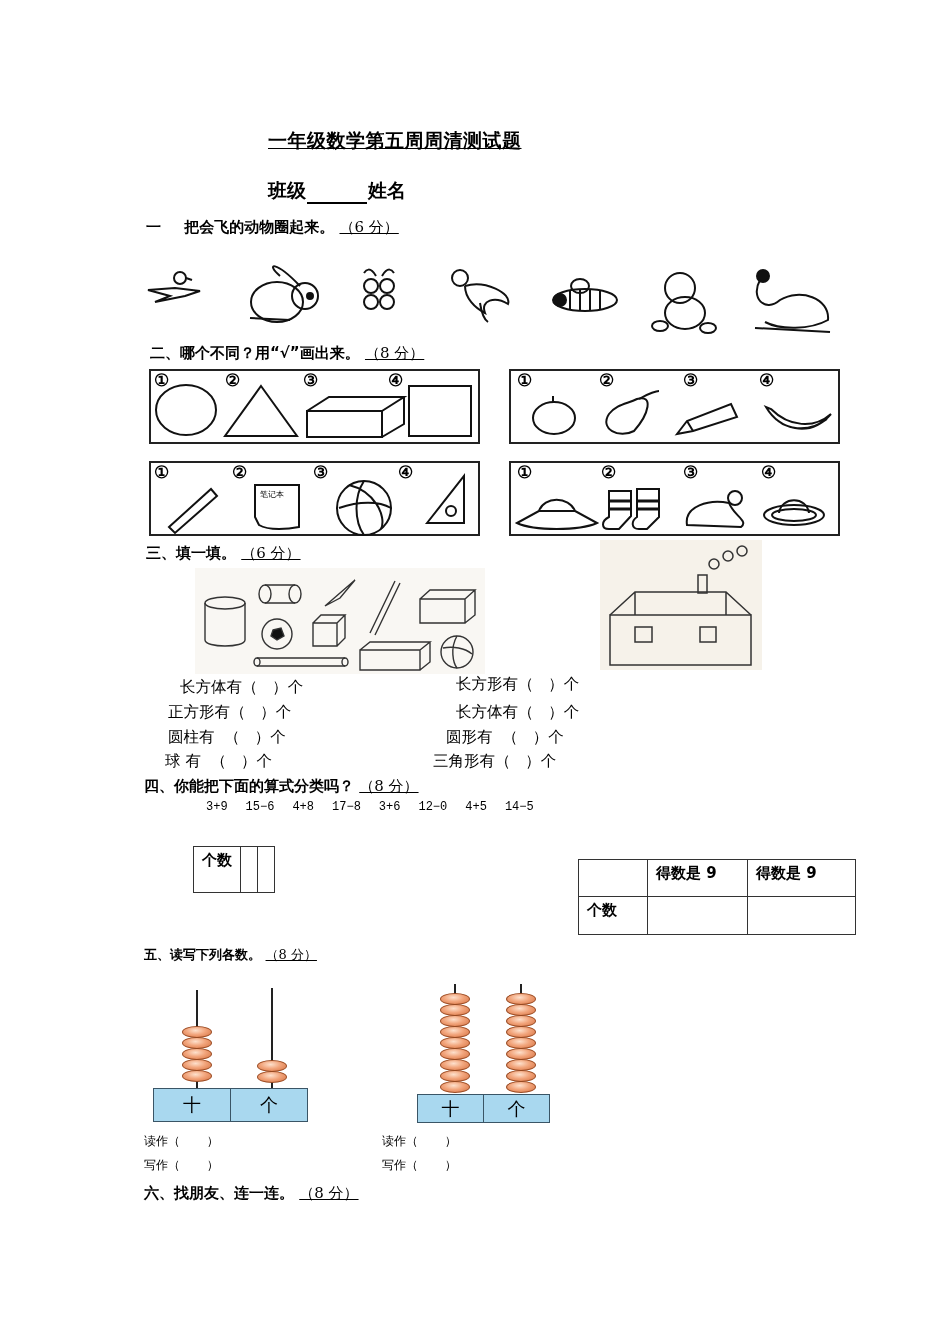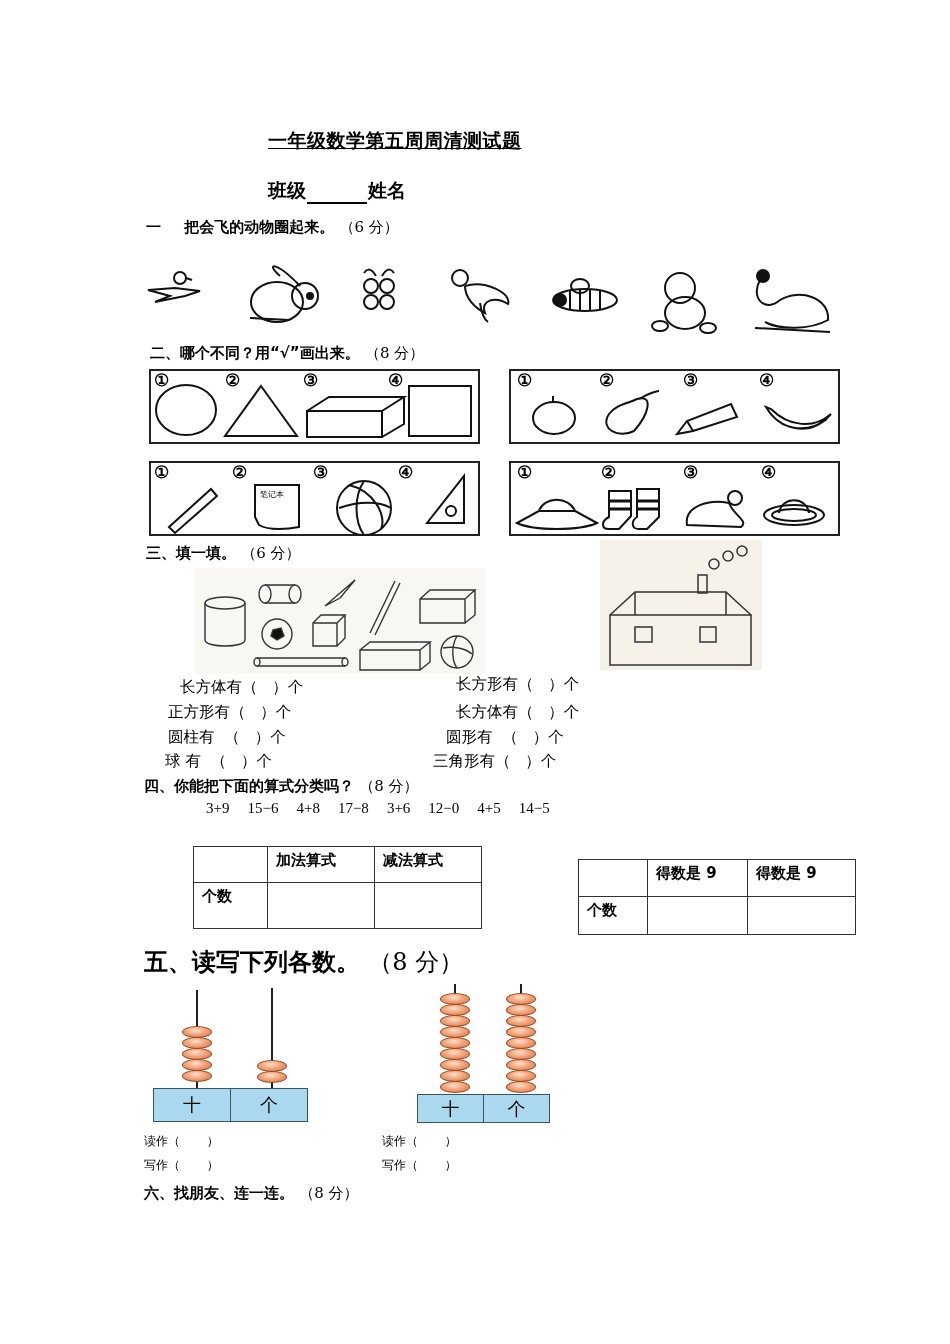--- a/index.html
+++ b/index.html
@@ -10,7 +10,7 @@
   .subtitle { left:268px; top:178px; font-size:19px; font-weight:bold; }
   .subtitle .blank { display:inline-block; width:60px; border-bottom:2px solid #000; height:18px; vertical-align:bottom; margin:0 1px; }
   .q { font-size:15px; font-weight:bold; }
-  .q .num { font-family:"DejaVu Serif","Liberation Serif",serif; font-weight:normal; }
+  .q .num { font-family:"DejaVu Serif","Liberation Serif",serif; font-weight:normal;text-decoration:underline; }
   .box { position:absolute; border:2px solid #222; box-sizing:border-box; }
   .circ { position:absolute; font-family:"DejaVu Serif","Liberation Serif",serif; font-size:17px; font-weight:bold; }
   .fill-line { position:absolute; font-size:15.5px; white-space:pre; }

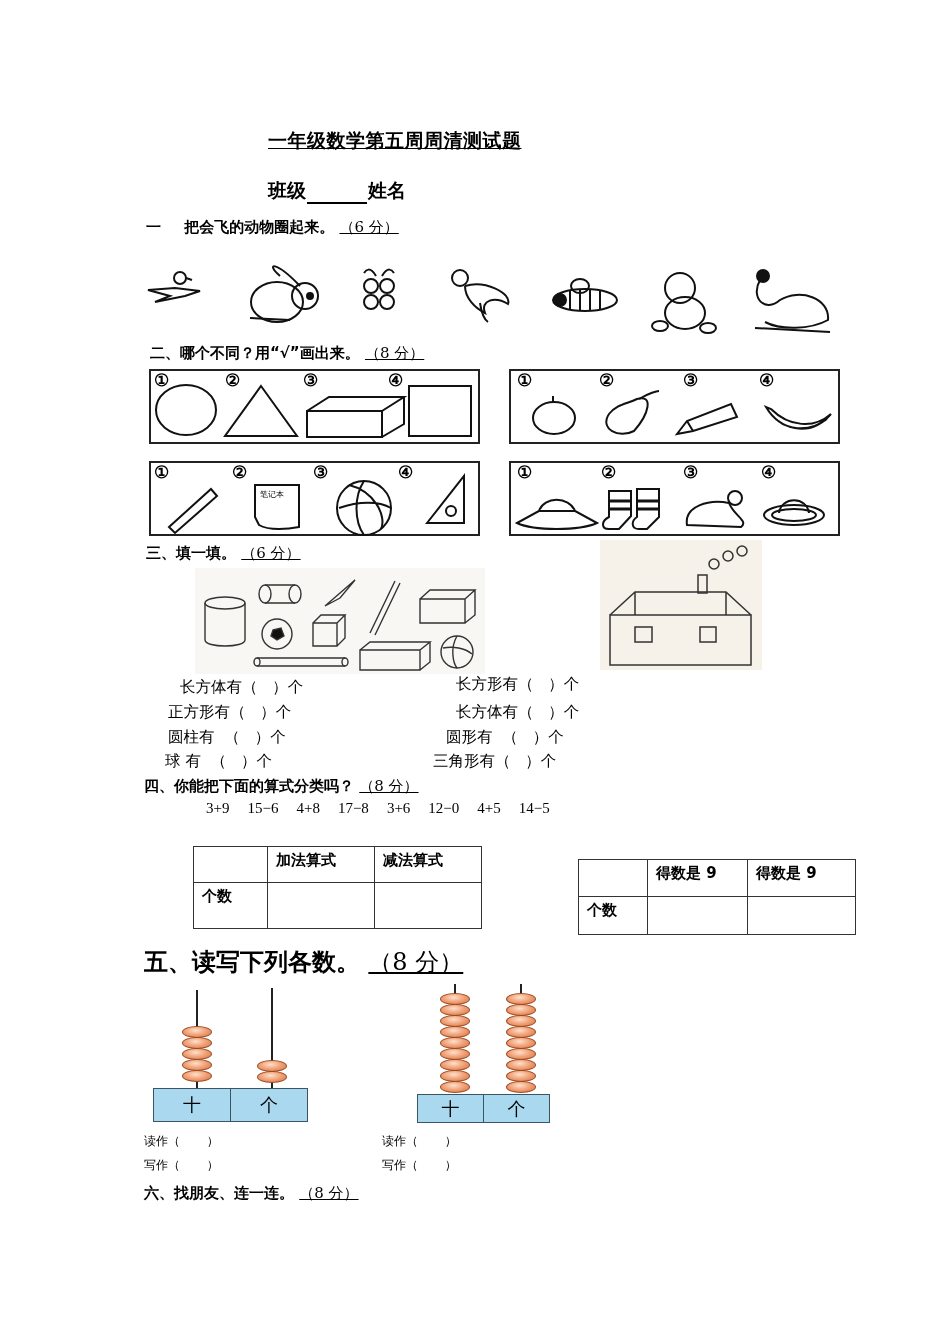--- a/index.html
+++ b/index.html
@@ -14,7 +14,7 @@
   .box { position:absolute; border:2px solid #222; box-sizing:border-box; }
   .circ { position:absolute; font-family:"DejaVu Serif","Liberation Serif",serif; font-size:17px; font-weight:bold; }
   .fill-line { position:absolute; font-size:15.5px; white-space:pre; }
-  .exprs { position:absolute; left:206px; top:800px; font-family:Liberation Serif, serif; font-size:15px; word-spacing:0; }
+  .exprs { position:absolute; left:206px; top:800px; font-family:Liberation Mono, monospace; font-size:12px; word-spacing:0; }
   .exprs span { display:inline-block; margin-right:18px; }
   table.tbl { position:absolute; border-collapse:collapse; font-size:15px; font-weight:bold; }
   table.tbl td { border:1px solid #333; vertical-align:top; padding:4px 8px; }

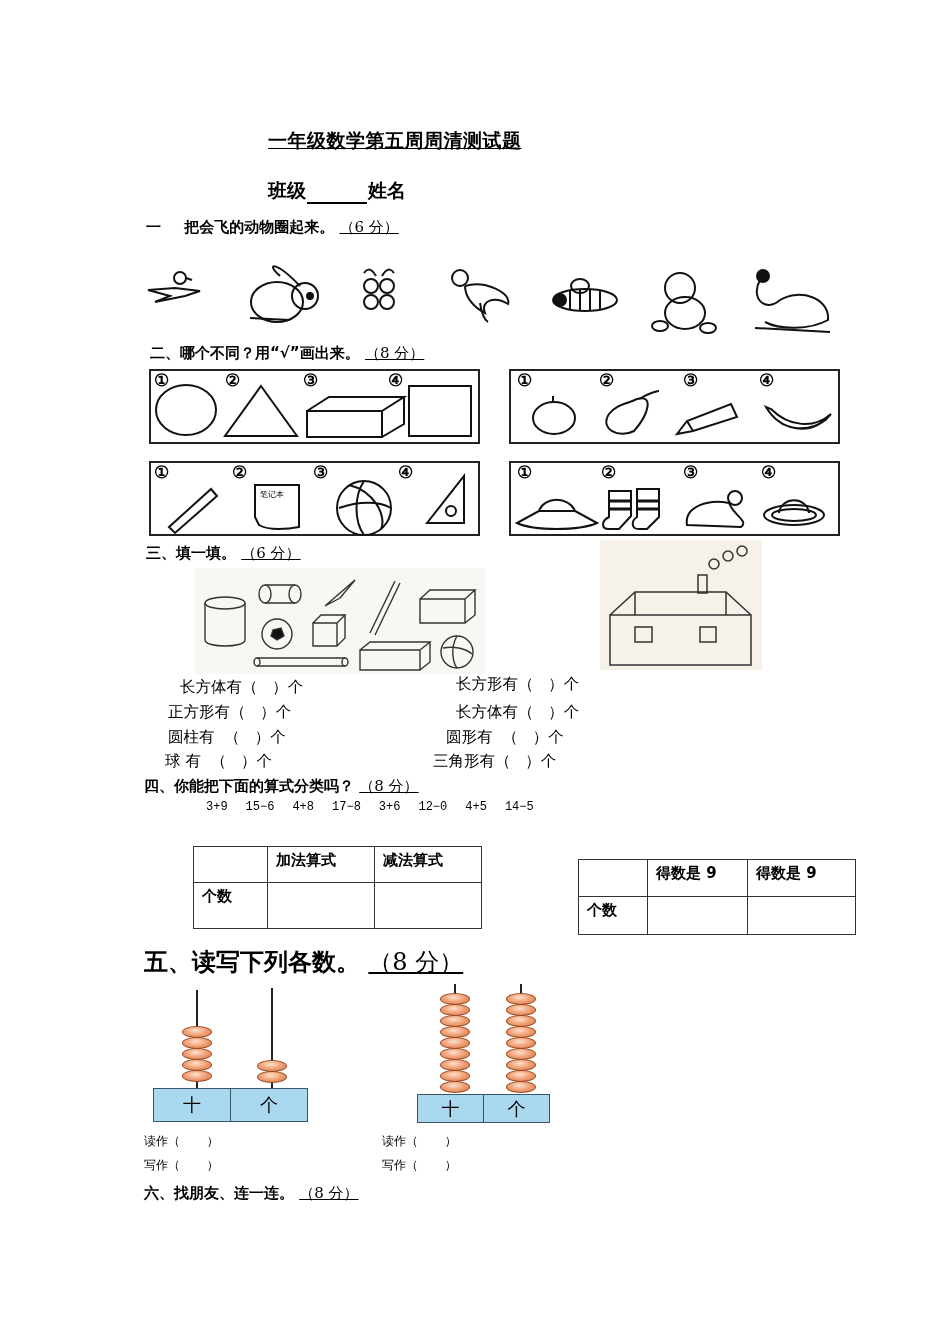--- a/index.html
+++ b/index.html
@@ -254,11 +254,6 @@
 
 <table class="tbl" style="left:193px;top:846px;">
   <tbody>
-      <tr style="height:36px">
-    <td style="width:57px"></td>
-    <td style="width:90px">加法算式</td>
-    <td style="width:90px">减法算式</td>
-  </tr>
   <tr style="height:46px">
     <td>个数</td>
     <td></td>

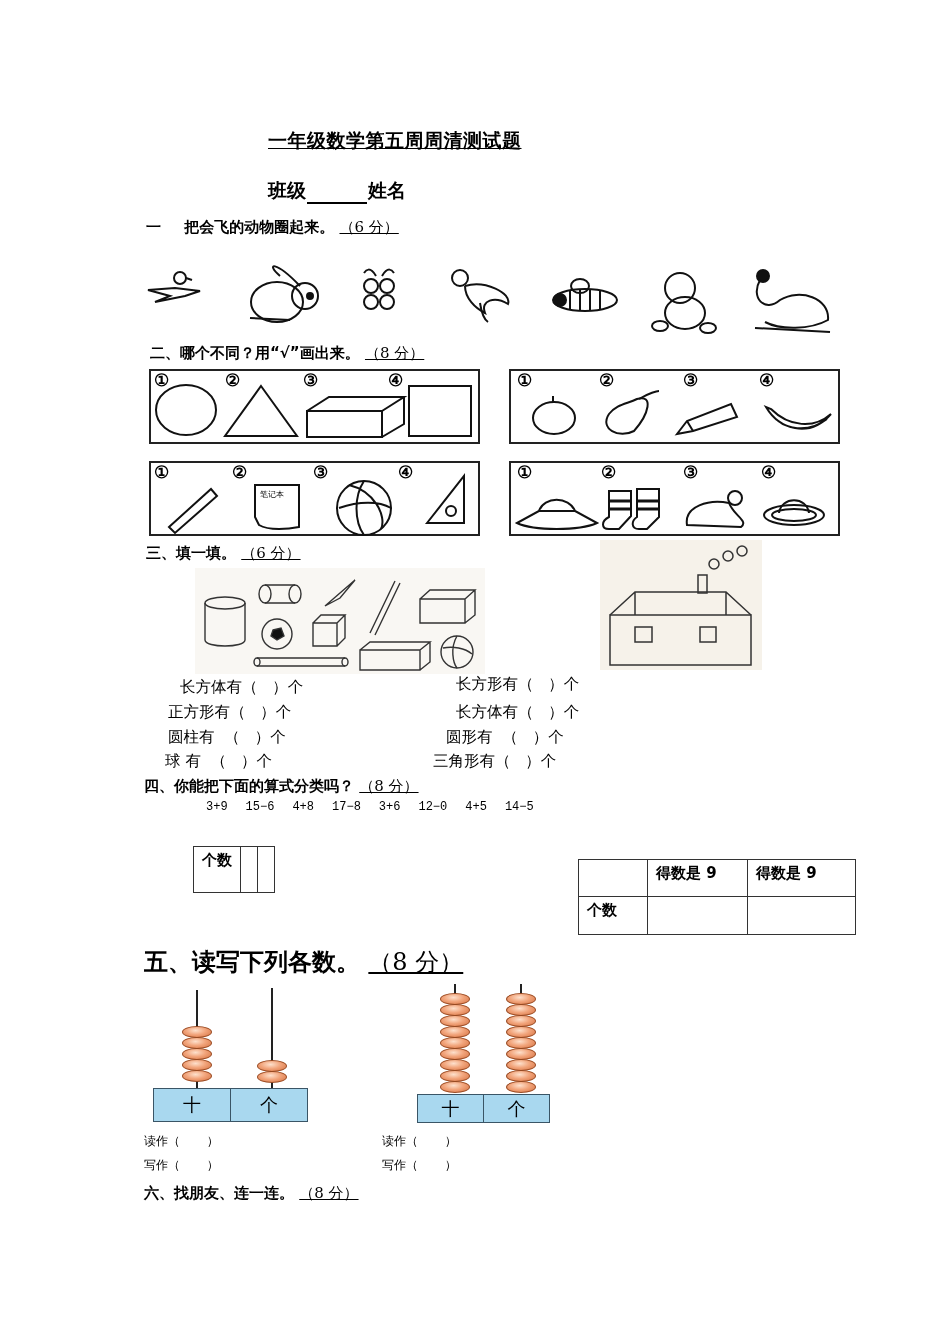--- a/index.html
+++ b/index.html
@@ -277,7 +277,7 @@
 </tbody>
   </table>
 
-<div class="abs q" style="left:144px;top:946px;font-size:24px;text-align:right;">
+<div class="abs q" style="left:144px;top:946px;font-size:13px;text-align:right;">
   <span>五、读写下列各数。</span>
   <span class="num">（8 分）</span>
 </div>

